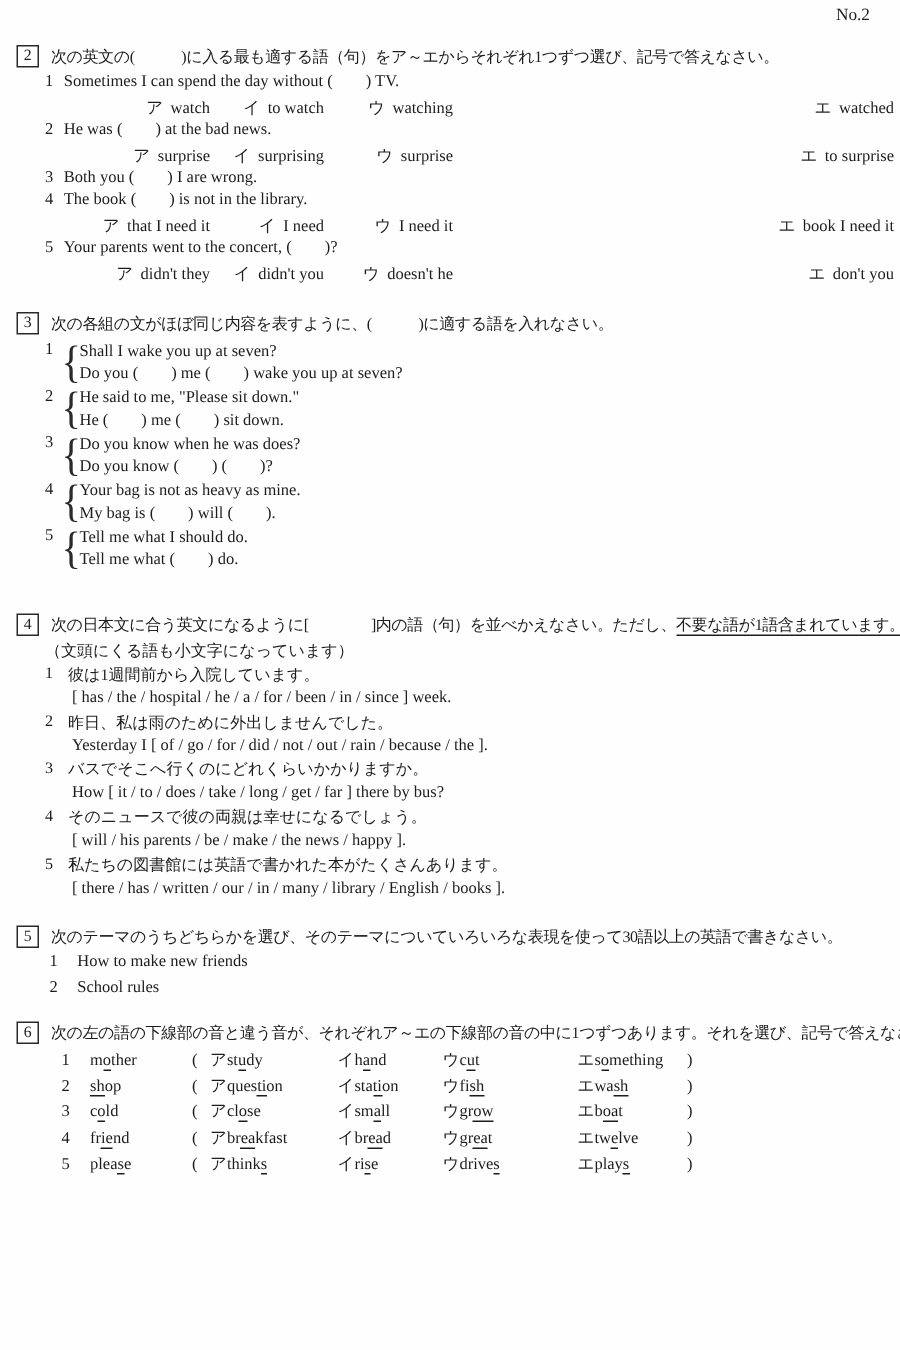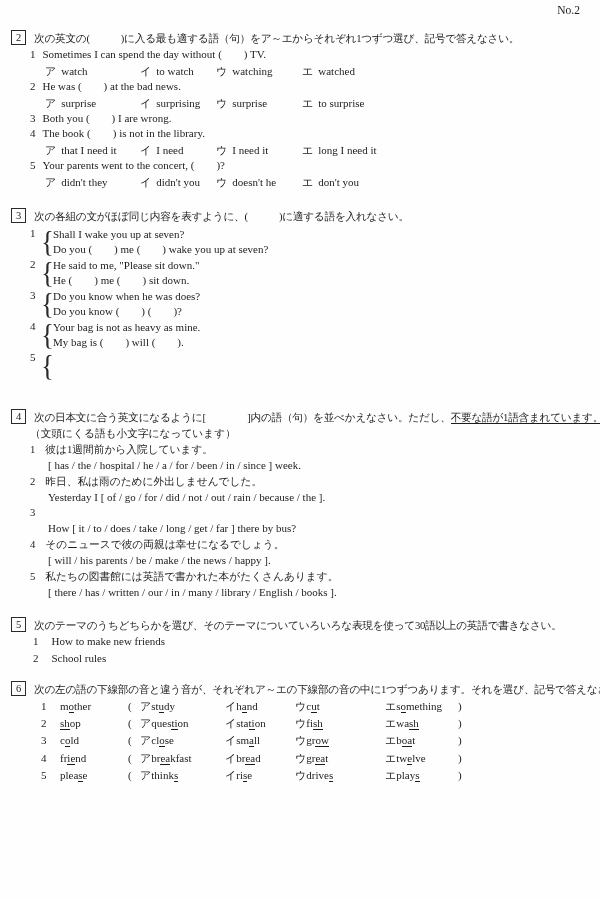--- a/index.html
+++ b/index.html
@@ -20,7 +20,7 @@
   .qrow{display:flex;gap:7px;padding-left:19px;height:15.9px;align-items:baseline;white-space:pre;}
   .crow{display:grid;grid-template-columns:95px 76px 86px auto;padding-left:34px;height:15.9px;white-space:pre;}
   .cell .kana{margin-right:5px;}
-  .cell{white-space:pre;}
+  .cell{white-space:pre;text-align:right;}
   
   .s3{margin-top:17px;}
   .pair{display:flex;padding-left:19px;align-items:center;}

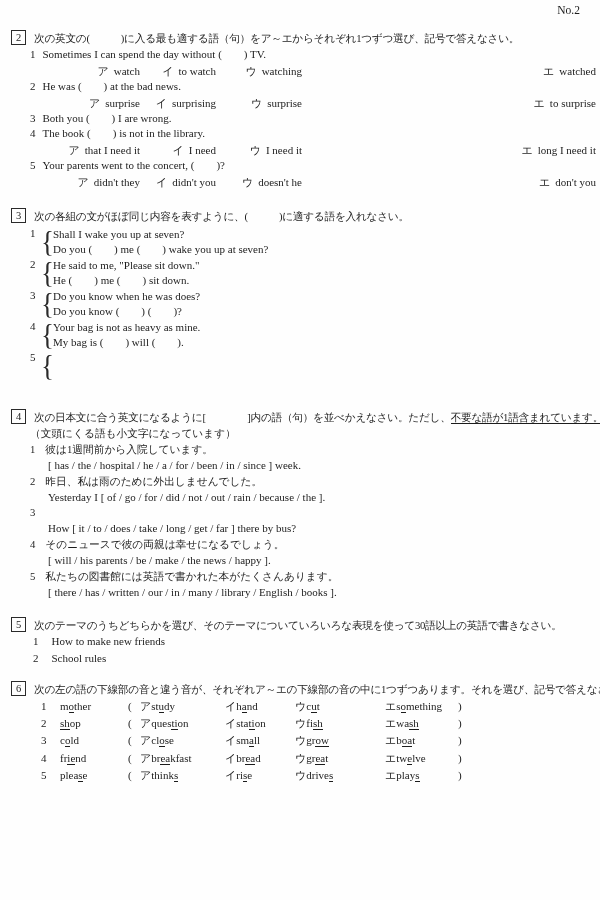--- a/index.html
+++ b/index.html
@@ -75,7 +75,7 @@
       <span class="cell"><span class="kana">ア</span><span>that I need it</span></span>
       <span class="cell"><span class="kana">イ</span><span>I need</span></span>
       <span class="cell"><span class="kana">ウ</span><span>I need it</span></span>
-      <span class="cell"><span class="kana">エ</span><span>long I need it</span></span>
+      <span class="cell"><span class="kana">エ</span><span>book I need it</span></span>
     </div>
     <div class="qrow"><span>5</span><span>Your parents went to the concert, (        )?</span></div>
     <div class="crow">

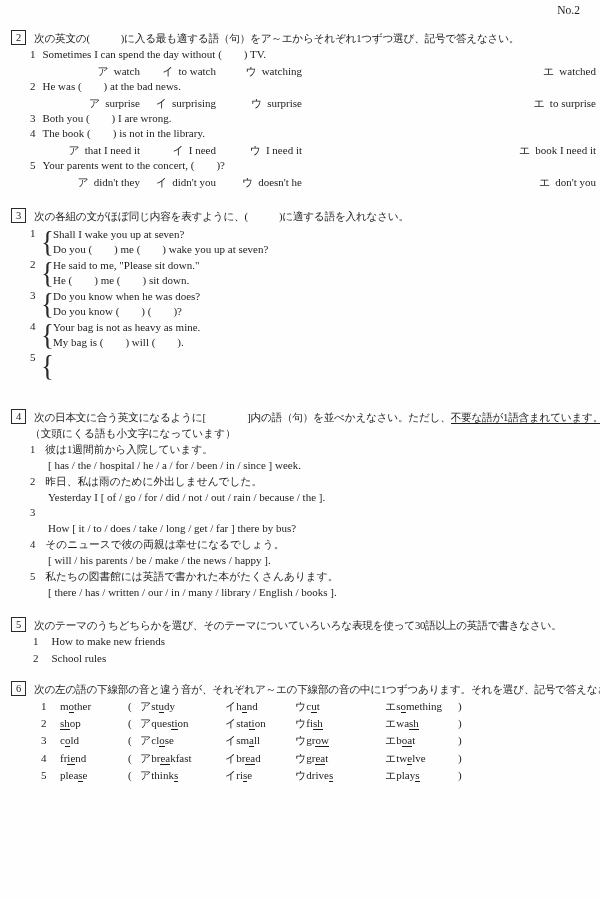--- a/index.html
+++ b/index.html
@@ -114,6 +114,7 @@
     <div class="pair">
       <span class="pn">5</span>
       <span class="brace"></span>
+      <div class="plines"><div>Tell me what I should do.</div><div>Tell me what (        ) do.</div></div>
     </div>
   </div>
 

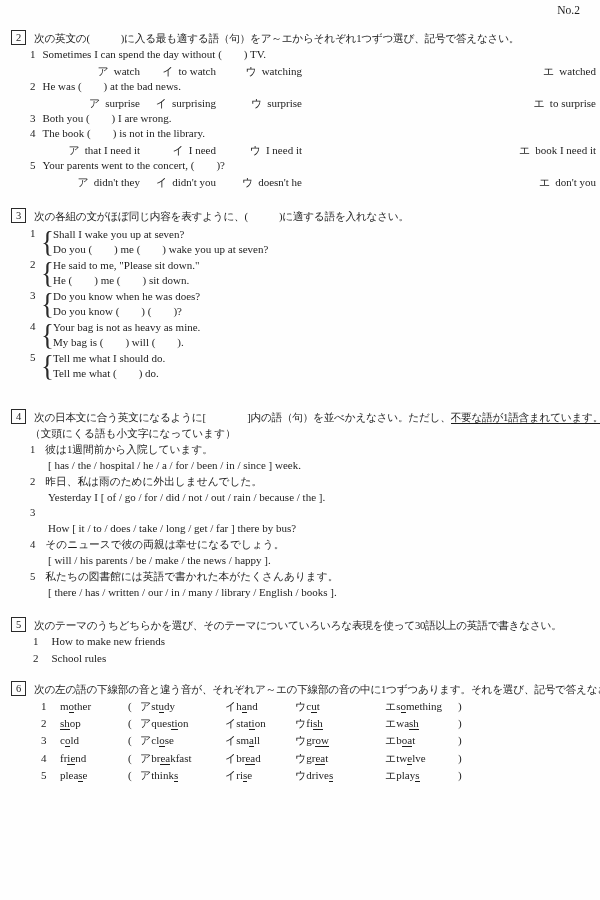--- a/index.html
+++ b/index.html
@@ -128,7 +128,7 @@
     <div class="enrow">[ has / the / hospital / he / a / for / been / in / since ] week.</div>
     <div class="jprow"><span>2</span><span>昨日、私は雨のために外出しませんでした。</span></div>
     <div class="enrow">Yesterday I [ of / go / for / did / not / out / rain / because / the ].</div>
-    <div class="jprow"><span>3</span></div>
+    <div class="jprow"><span>3</span><span>バスでそこへ行くのにどれくらいかかりますか。</span></div>
     <div class="enrow">How [ it / to / does / take / long / get / far ] there by bus?</div>
     <div class="jprow"><span>4</span><span>そのニュースで彼の両親は幸せになるでしょう。</span></div>
     <div class="enrow">[ will / his parents / be / make / the news / happy ].</div>

